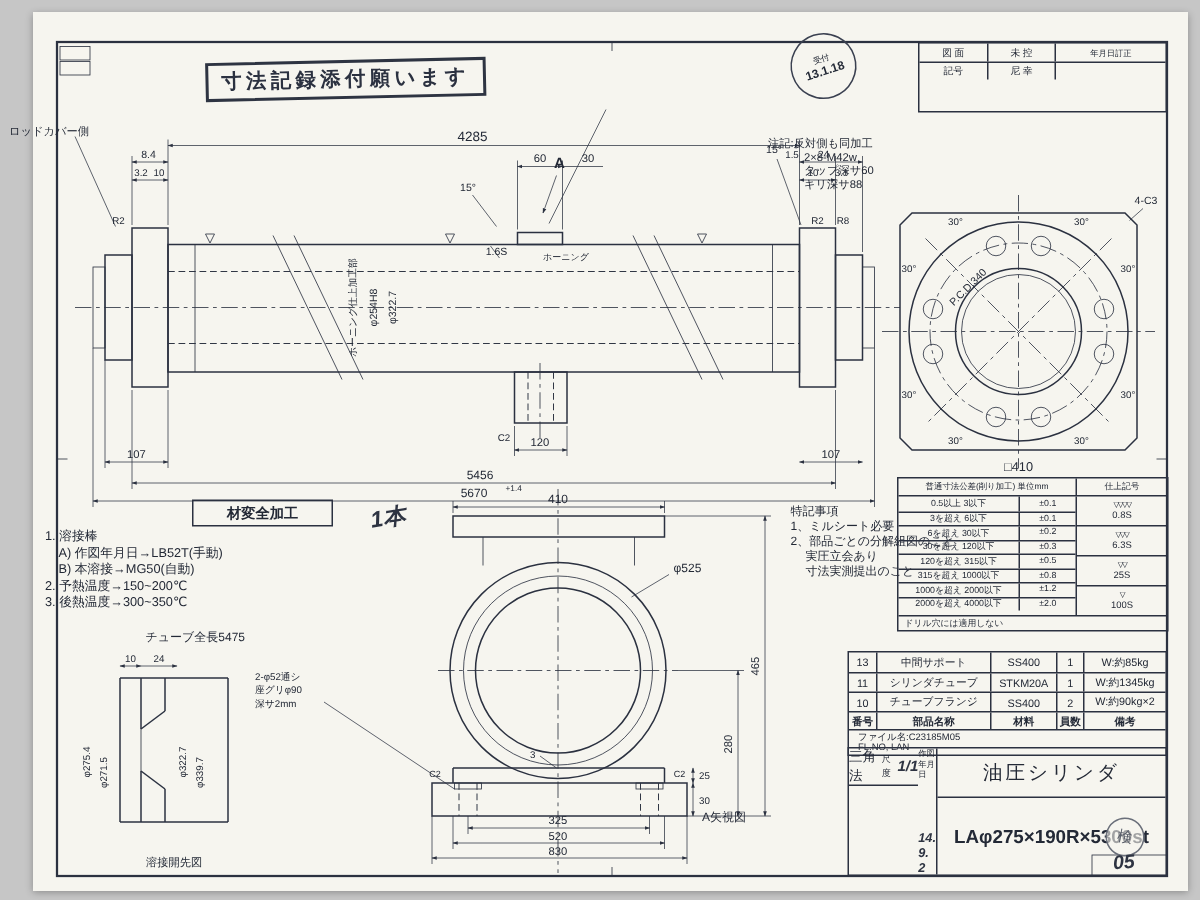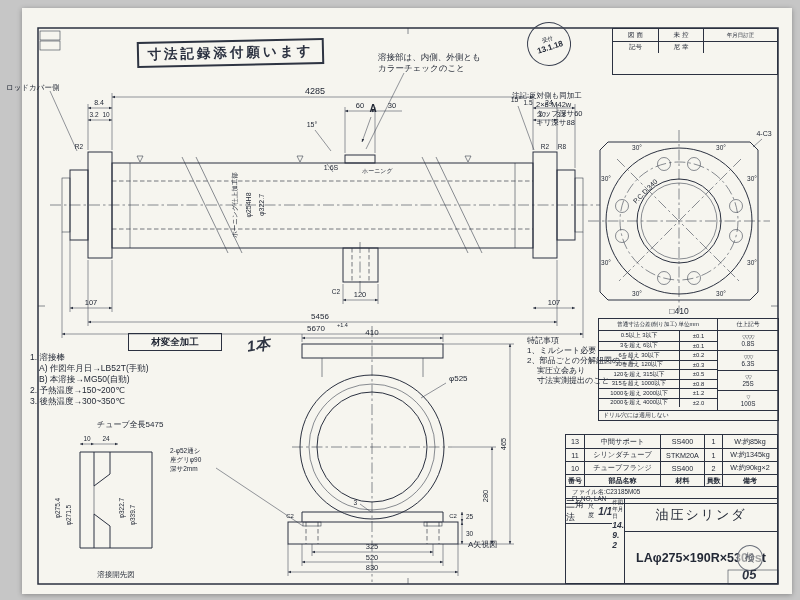--- a/index.html
+++ b/index.html
@@ -279,10 +279,6 @@
     </div>
   </div>
 
-  <div class="abs" style="left:378px;top:52px;font-size:8.5px;line-height:10.5px">
-    <div>溶接部は、内側、外側とも</div>
-    <div>カラーチェックのこと</div>
-  </div>
 
   <div class="abs" style="left:512px;top:91px;font-size:7.5px;line-height:9px">
     <div>注記:反対側も同加工</div>

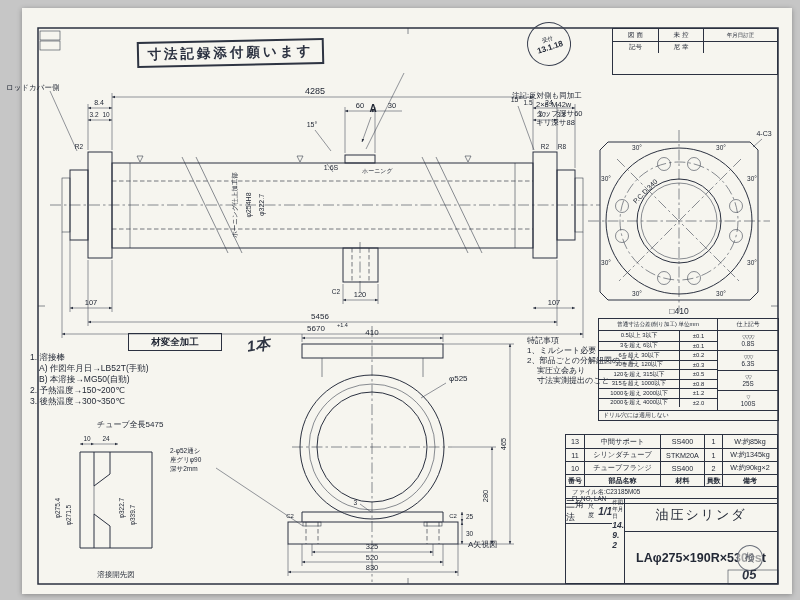--- a/index.html
+++ b/index.html
@@ -411,7 +411,7 @@
         <span style="font-size:6px">尺度</span>
         <span class="hand" style="font-size:10px">1/1</span>
       </div>
-      <div style="flex:1;display:flex;flex-direction:column;align-items:center;justify-content:flex-start">
+      <div style="flex:1;display:flex;flex-direction:column;align-items:center;justify-content:space-between">
         <span style="font-size:5.5px">作図年月日</span>
         <span class="hand" style="font-size:8.5px">14. 9. 2</span>
       </div>

